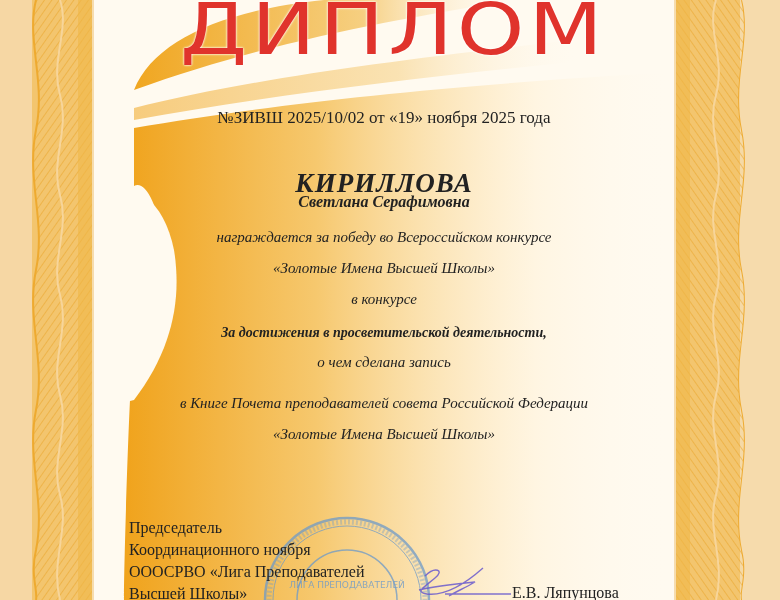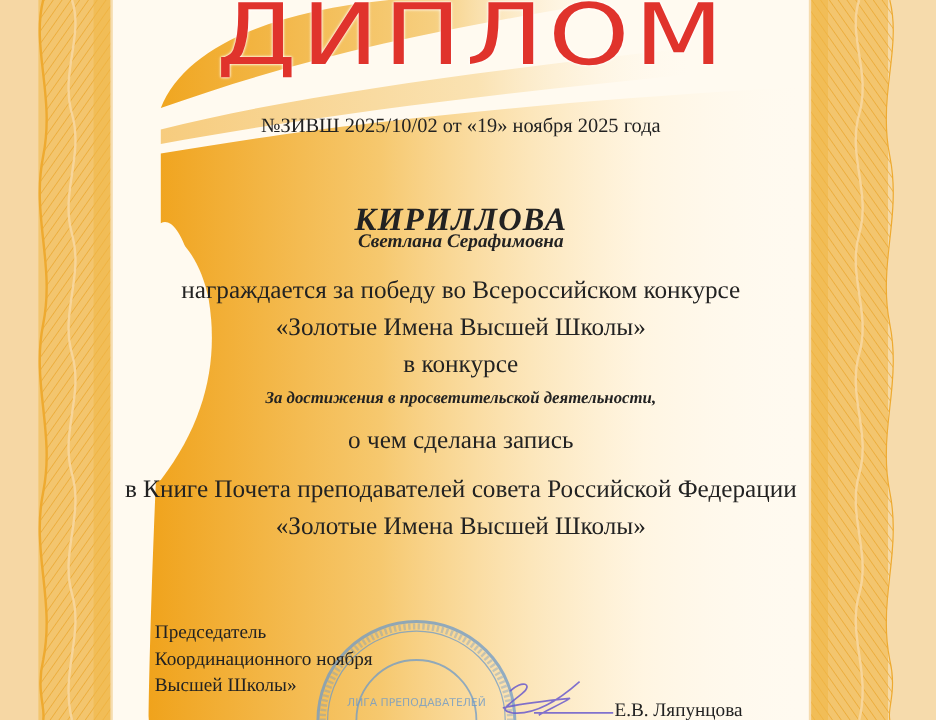--- a/index.html
+++ b/index.html
@@ -36,7 +36,7 @@
     transform:scaleY(0.82); transform-origin:top center;
   }
   .text { position:absolute; left:94px; width:580px; text-align:center; color:#222; }
-  .number { top:95px; font-size:17px; }
+  .number { top:108px; font-size:17px; }
   .surname { top:168px; font-size:27px; font-weight:bold; font-style:italic; letter-spacing:1px;text-align:center; }
   .name { top:193px; font-size:16px; font-weight:bold; font-style:italic; }
   .line { font-size:21px; }

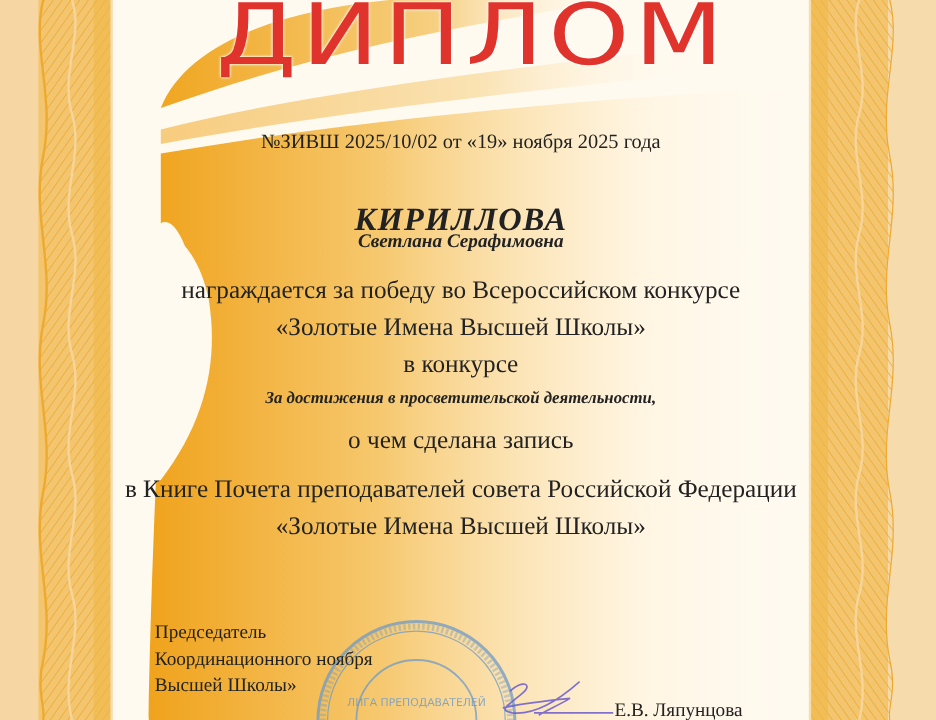--- a/index.html
+++ b/index.html
@@ -39,7 +39,7 @@
   .number { top:108px; font-size:17px; }
   .surname { top:168px; font-size:27px; font-weight:bold; font-style:italic; letter-spacing:1px;text-align:center; }
   .name { top:193px; font-size:16px; font-weight:bold; font-style:italic; }
-  .line { font-size:21px; }
+  .line { font-size:15px;font-style:italic; }
   .l1 { top:229px; }
   .l2 { top:260px; }
   .l3 { top:291px; }

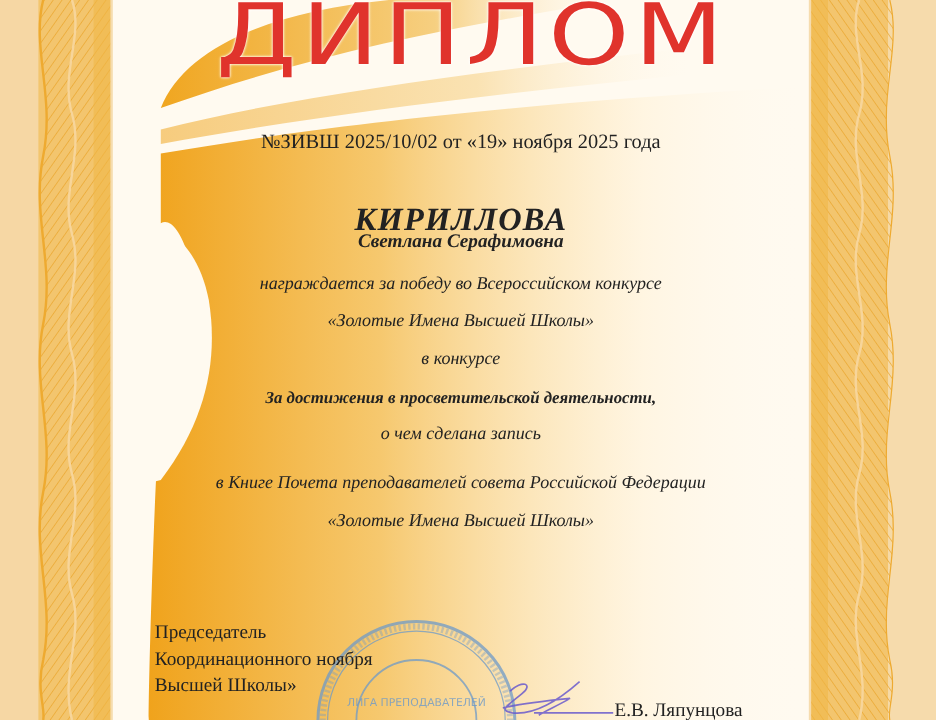--- a/index.html
+++ b/index.html
@@ -139,6 +139,7 @@
 <div class="sig-block">
   <div>Председатель</div>
   <div>Координационного ноября</div>
+  <div>ОООСРВО «Лига Преподавателей</div>
   <div>Высшей Школы»</div>
 </div>
 

